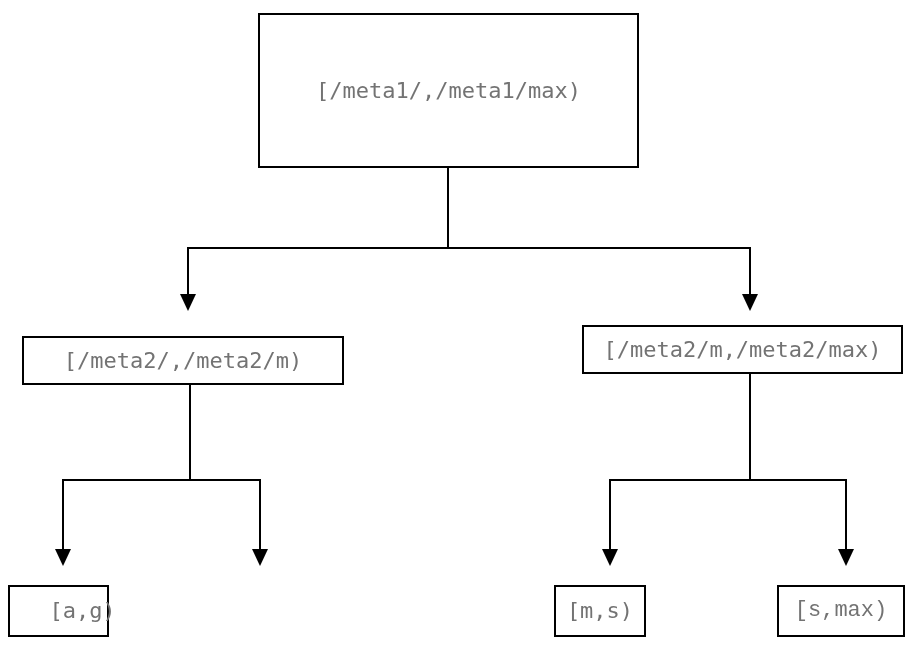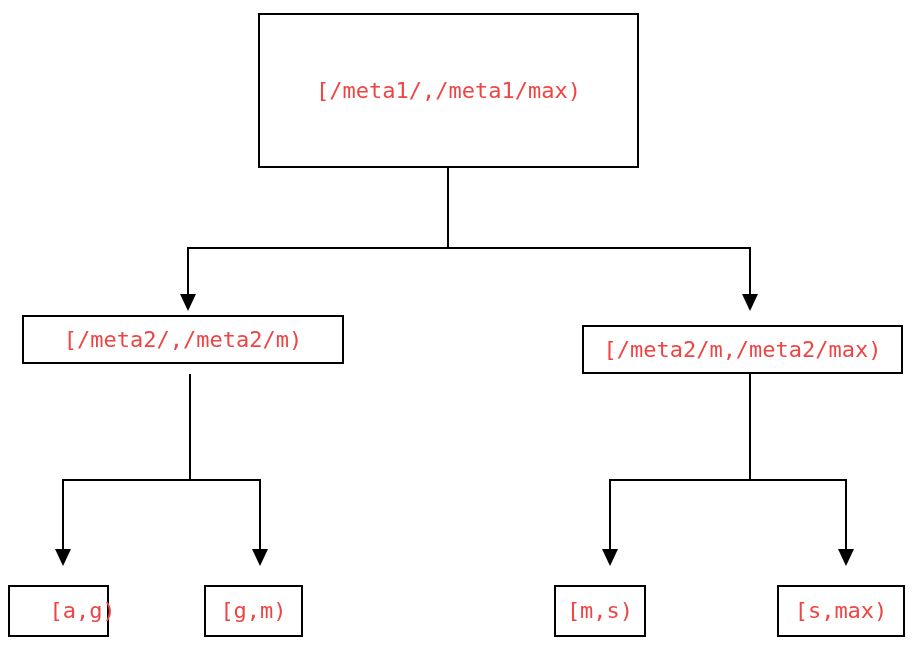--- a/index.html
+++ b/index.html
@@ -33,7 +33,7 @@
     justify-content: center;
   }
   .node span {
-    color: #ef4444;
+    color: #737373;
     font-size: 22px;
     line-height: 1;
     white-space: nowrap;

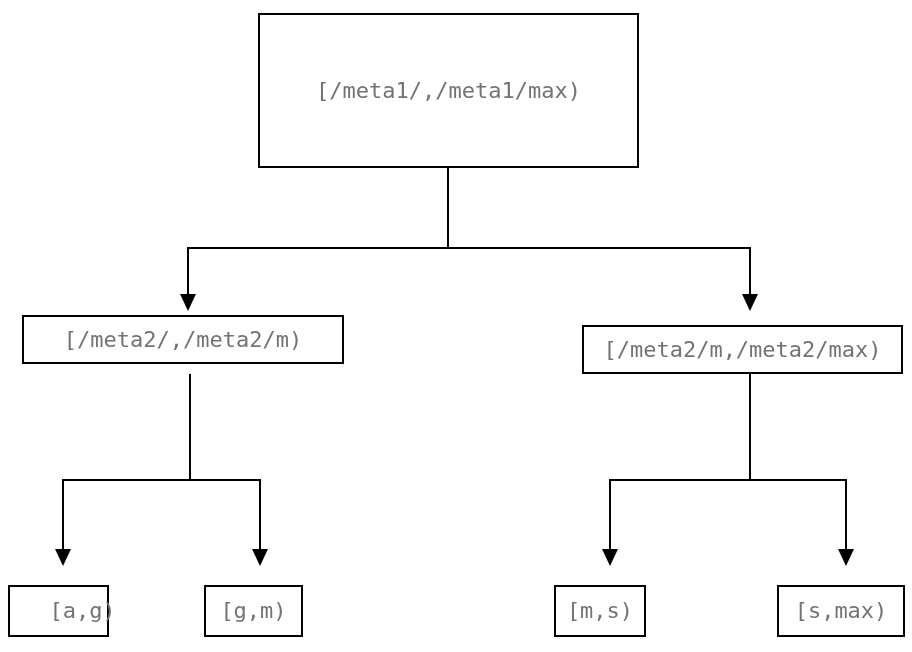--- a/index.html
+++ b/index.html
@@ -39,7 +39,7 @@
     white-space: nowrap;
   }
   .node-root   { left: 258px; top: 13px;  width: 381px; height: 155px; }
-  .node-l2a    { left: 22px;  top: 315px; width: 322px; height: 49px; }
+  .node-l2a    { left: 22px;  top: 336px; width: 322px; height: 49px; }
   .node-l2b    { left: 582px; top: 325px; width: 321px; height: 49px; text-align: center; }
   .node-leaf0  { left: 8px;   top: 585px; width: 101px; height: 52px; padding-left: 48px; }
   .node-leaf1  { left: 204px; top: 585px; width: 99px;  height: 52px; }

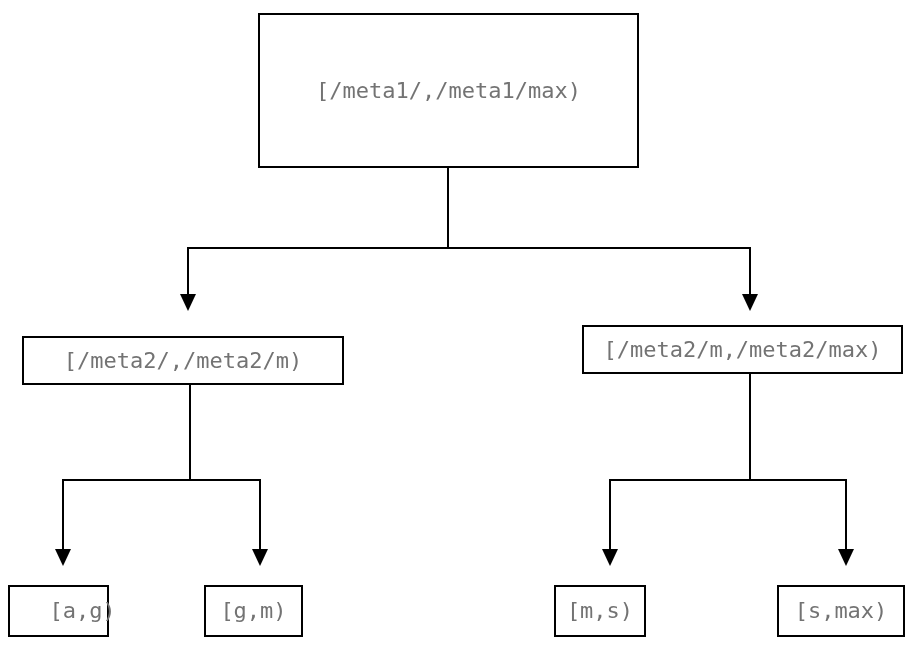--- a/index.html
+++ b/index.html
@@ -106,9 +106,6 @@
     <span>[a,g)</span>
   </div>
 
-  <div class="node node-leaf1">
-    <span>[g,m)</span>
-  </div>
 
   <div class="node node-leaf2">
     <span>[m,s)</span>

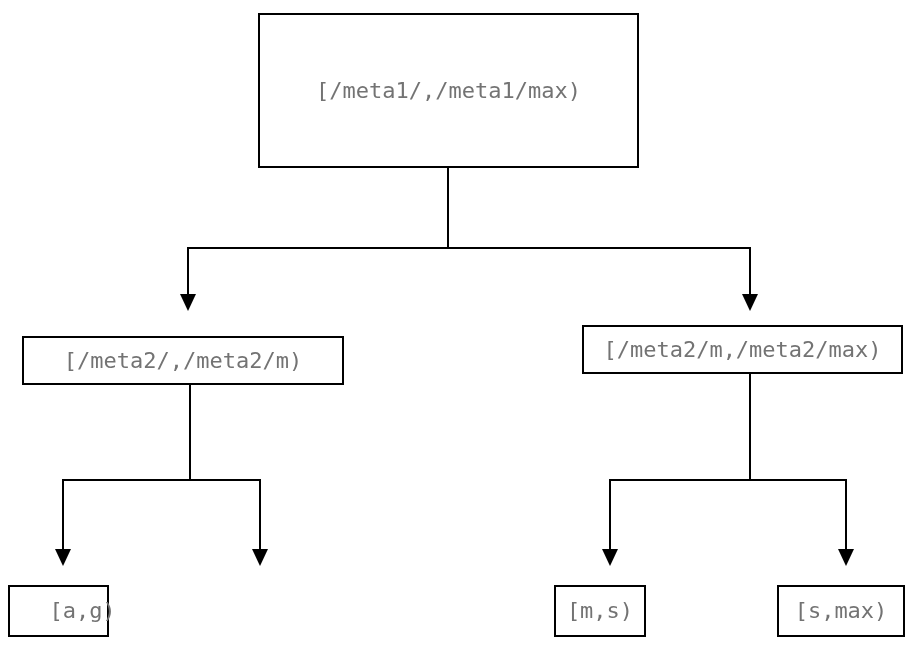--- a/index.html
+++ b/index.html
@@ -44,7 +44,7 @@
   .node-leaf0  { left: 8px;   top: 585px; width: 101px; height: 52px; padding-left: 48px; }
   .node-leaf1  { left: 204px; top: 585px; width: 99px;  height: 52px; }
   .node-leaf2  { left: 554px; top: 585px; width: 92px; height: 52px; }
-  .node-leaf3  { left: 777px; top: 585px; width: 128px; height: 52px; }
+  .node-leaf3  { left: 777px; top: 585px; width: 128px; height: 52px; font-family: Liberation Mono, monospace; }
   .edge-line {
     stroke: #000000;
     stroke-width: 2;

